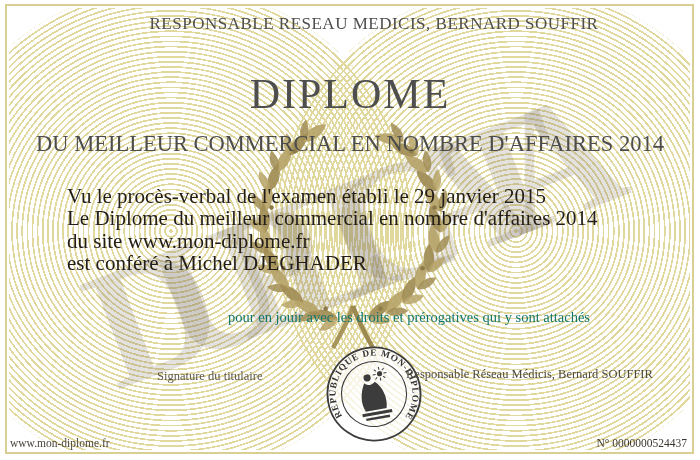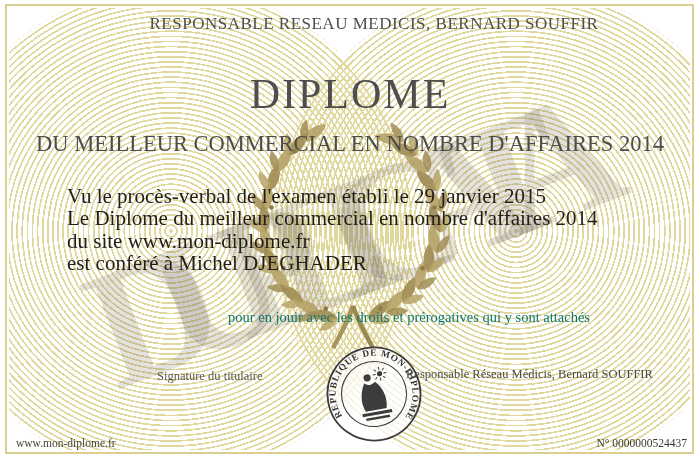--- a/index.html
+++ b/index.html
@@ -62,7 +62,7 @@
   }
   .seal{position:absolute;left:324px;top:344px;z-index:5;transform:rotate(-10deg);}
   .footer-left{
-    position:absolute;left:16px;top:437px;z-index:6;
+    position:absolute;left:10px;top:437px;z-index:6;
     font-size:11.5px;color:#4a453e;white-space:nowrap;
   }
   .footer-right{

